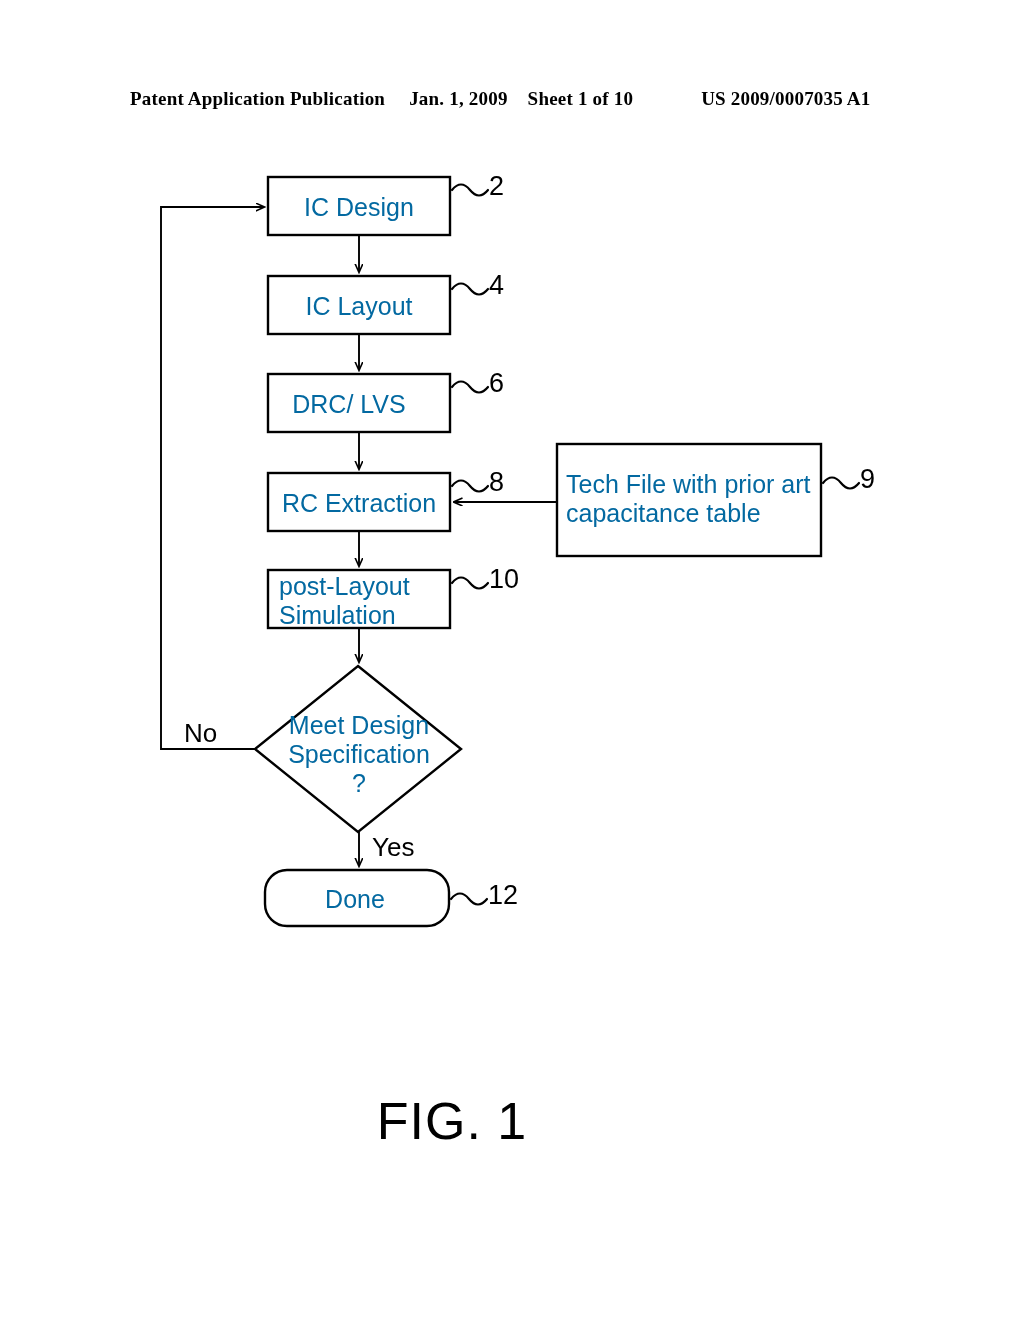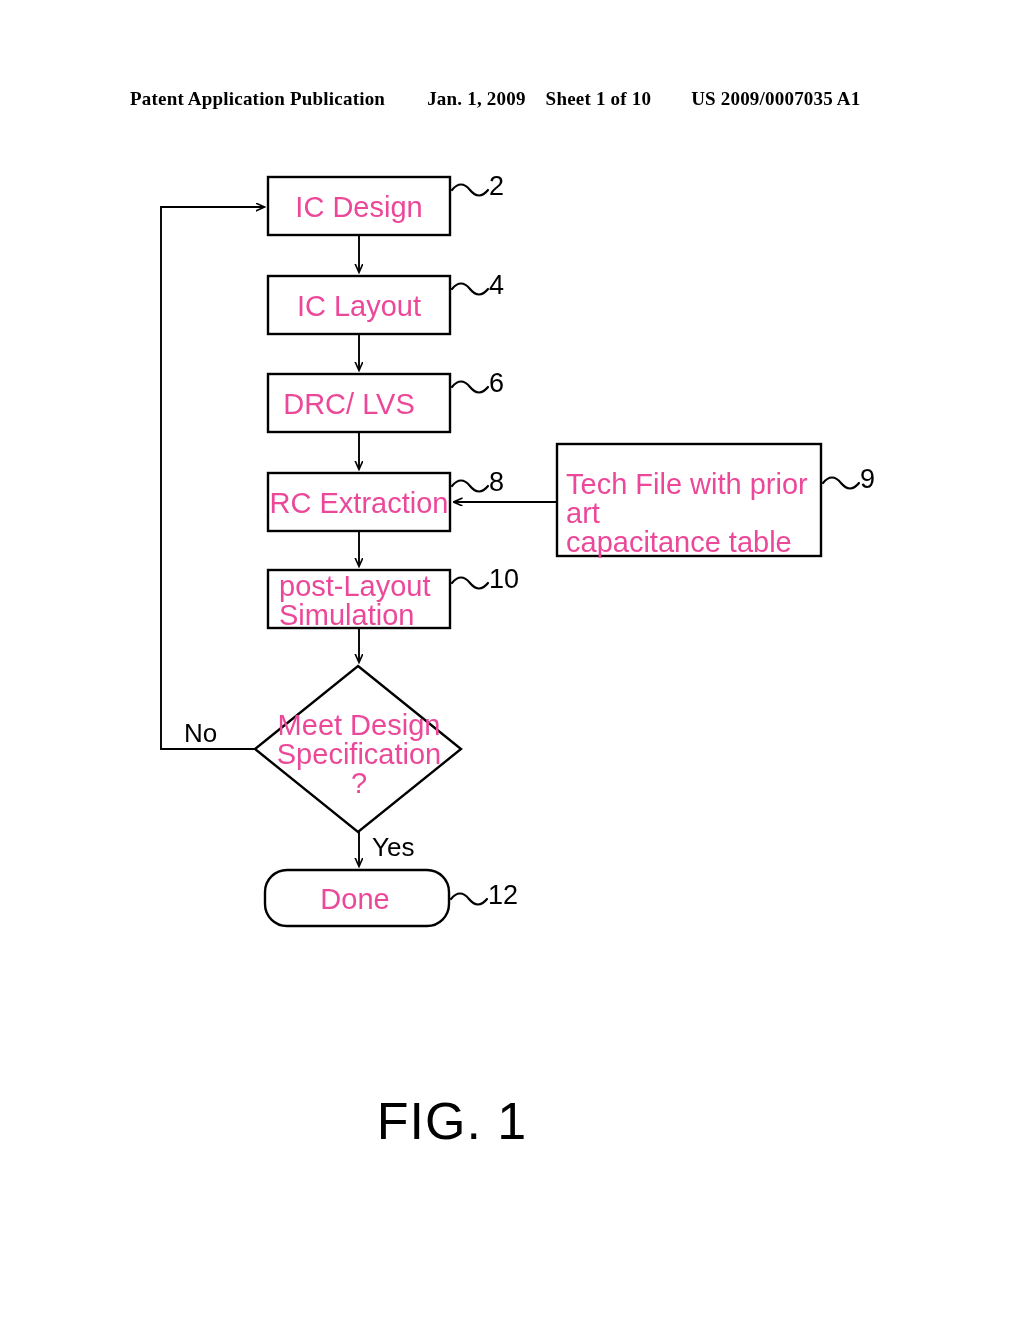--- a/index.html
+++ b/index.html
@@ -37,7 +37,7 @@
     align-items: baseline;
   }
   .hdr-pub   { }
-  .hdr-date  { margin-left: 42px; }
+  .hdr-date  { margin-left: 24px; }
   .hdr-sheet { margin-left: 20px; }
   .hdr-num   { margin-left: 40px; }
 

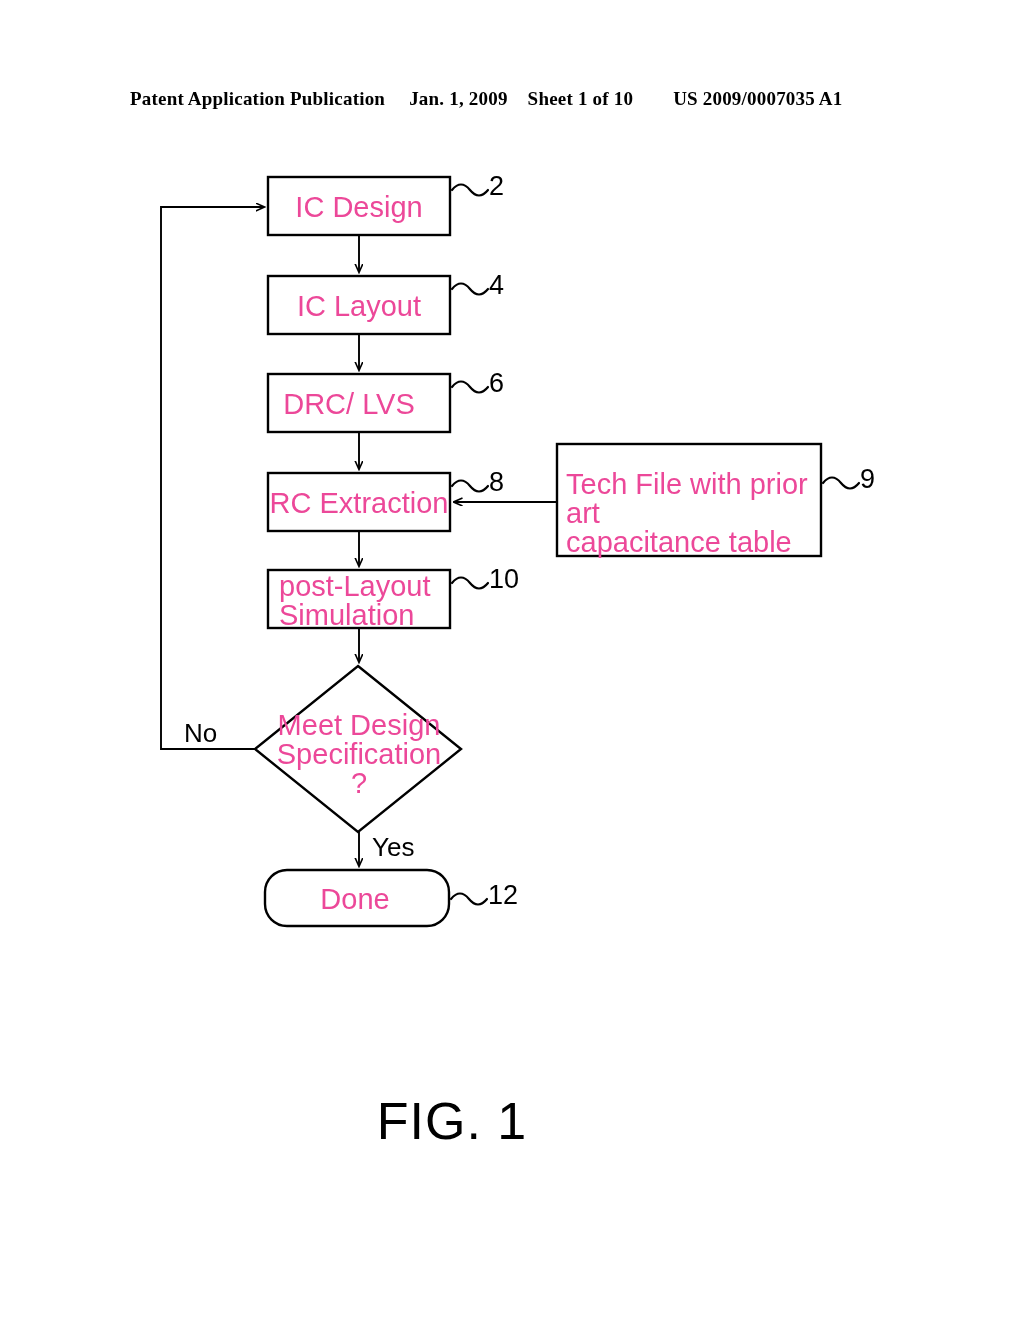--- a/index.html
+++ b/index.html
@@ -39,7 +39,7 @@
   .hdr-pub   { }
   .hdr-date  { margin-left: 24px; }
   .hdr-sheet { margin-left: 20px; }
-  .hdr-num   { margin-left: 40px; }
+  .hdr-num   { margin-left: 68px; }
 
   
   .figure {

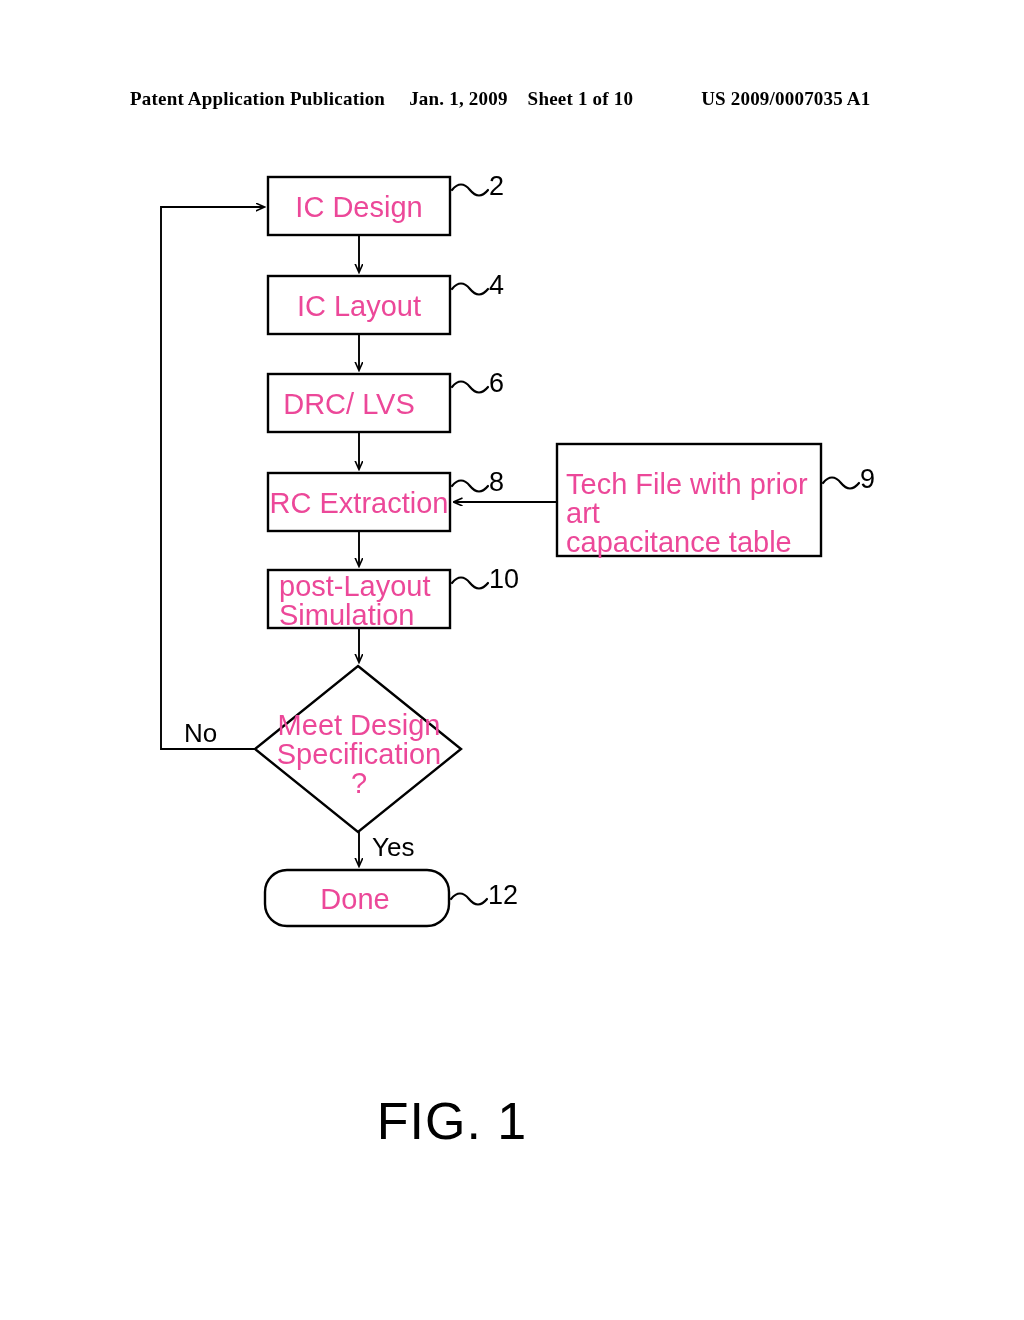--- a/index.html
+++ b/index.html
@@ -61,9 +61,9 @@
   .node-text {
     position: absolute;
     font-family: "Liberation Sans", sans-serif;
-    font-size: 29px;
+    font-size: 25px;
     line-height: 29px;
-    color: #ec4899;
+    color: #0369a1;
     white-space: pre-line;
   }
   .nt-center {

